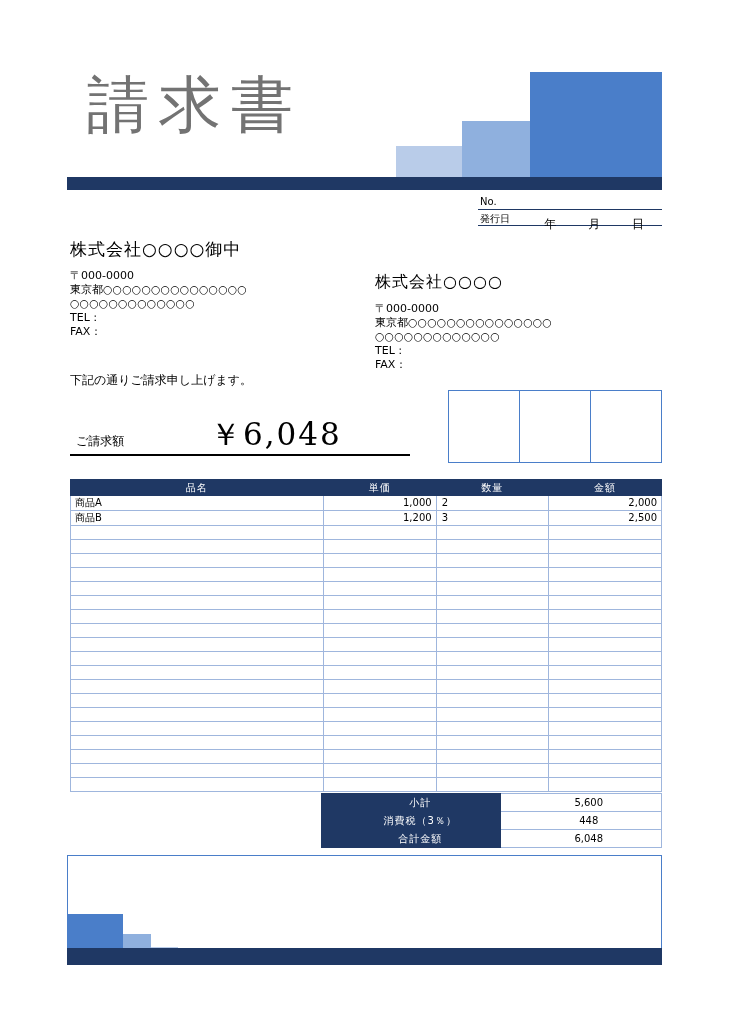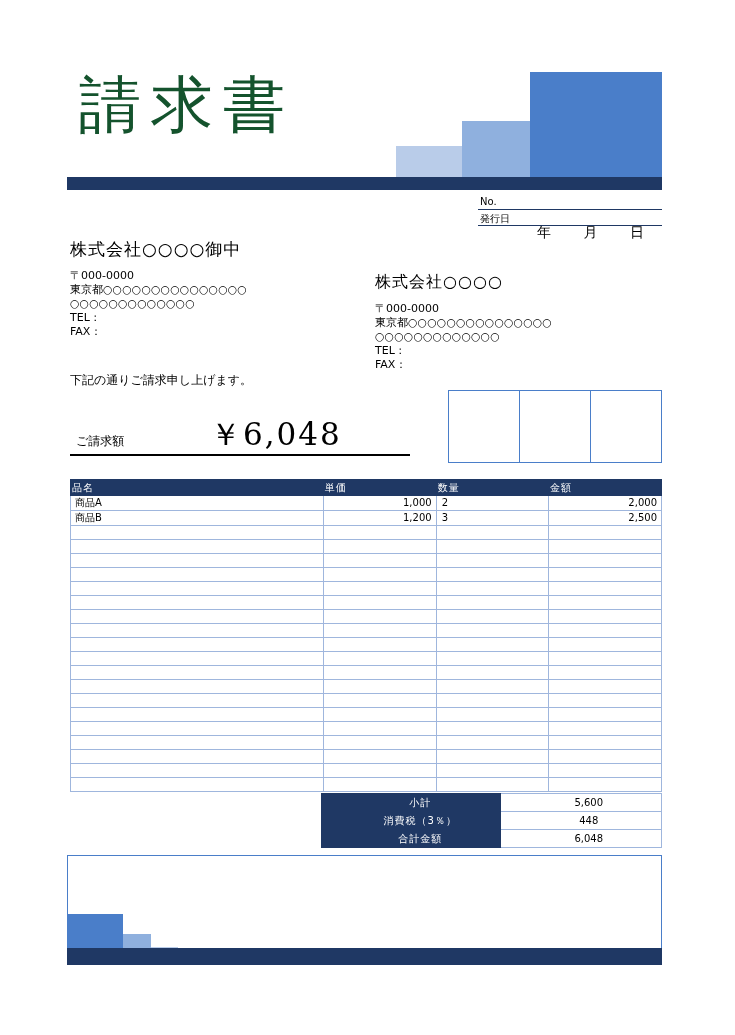--- a/index.html
+++ b/index.html
@@ -34,14 +34,14 @@
   }
   .doc-title {
     position: absolute;
-    left: 12px;
+    left: 20px;
     top: 2px;
     font-size: 62px;
     letter-spacing: 10px;
     font-family: "DejaVu Serif", "Liberation Serif", serif;
     font-weight: 400;
     line-height: 1;
-    color: #14532d;
+    color: #737373;
     white-space: nowrap;
   }
   .bars {

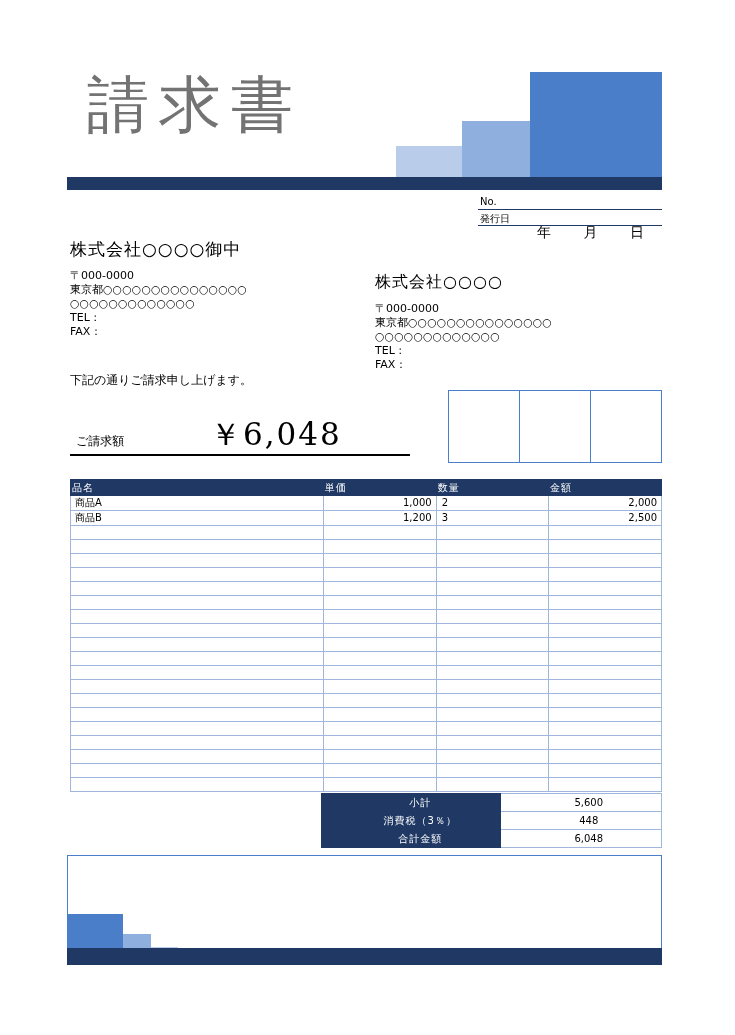--- a/index.html
+++ b/index.html
@@ -91,8 +91,8 @@
   .meta-ymd {
     position: absolute;
     right: 4px;
-    top: 14px;
-    font-size: 14px;
+    top: 6px;
+    font-size: 12px;
     letter-spacing: 14px;
     margin-left: 41px;
   }

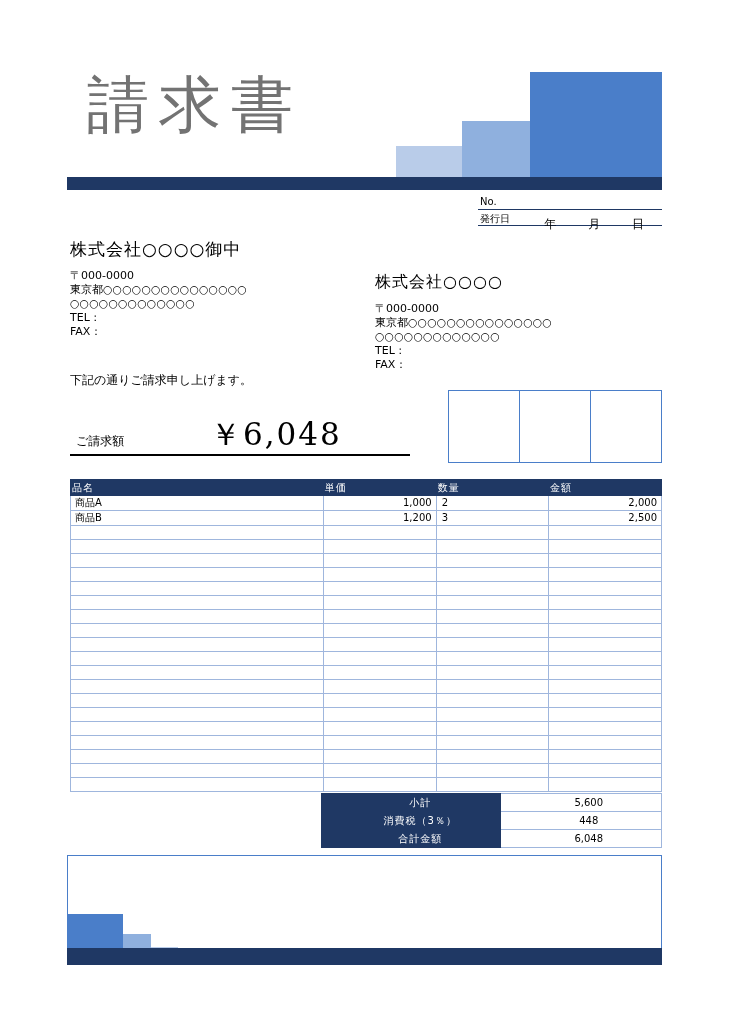--- a/index.html
+++ b/index.html
@@ -204,7 +204,7 @@
     line-height: 13px;
     font-size: 10px;
     border: 1px solid #1f3864;
-    text-align: left;
+    text-align: center;
     letter-spacing: 1px;
   }
   .items td {

